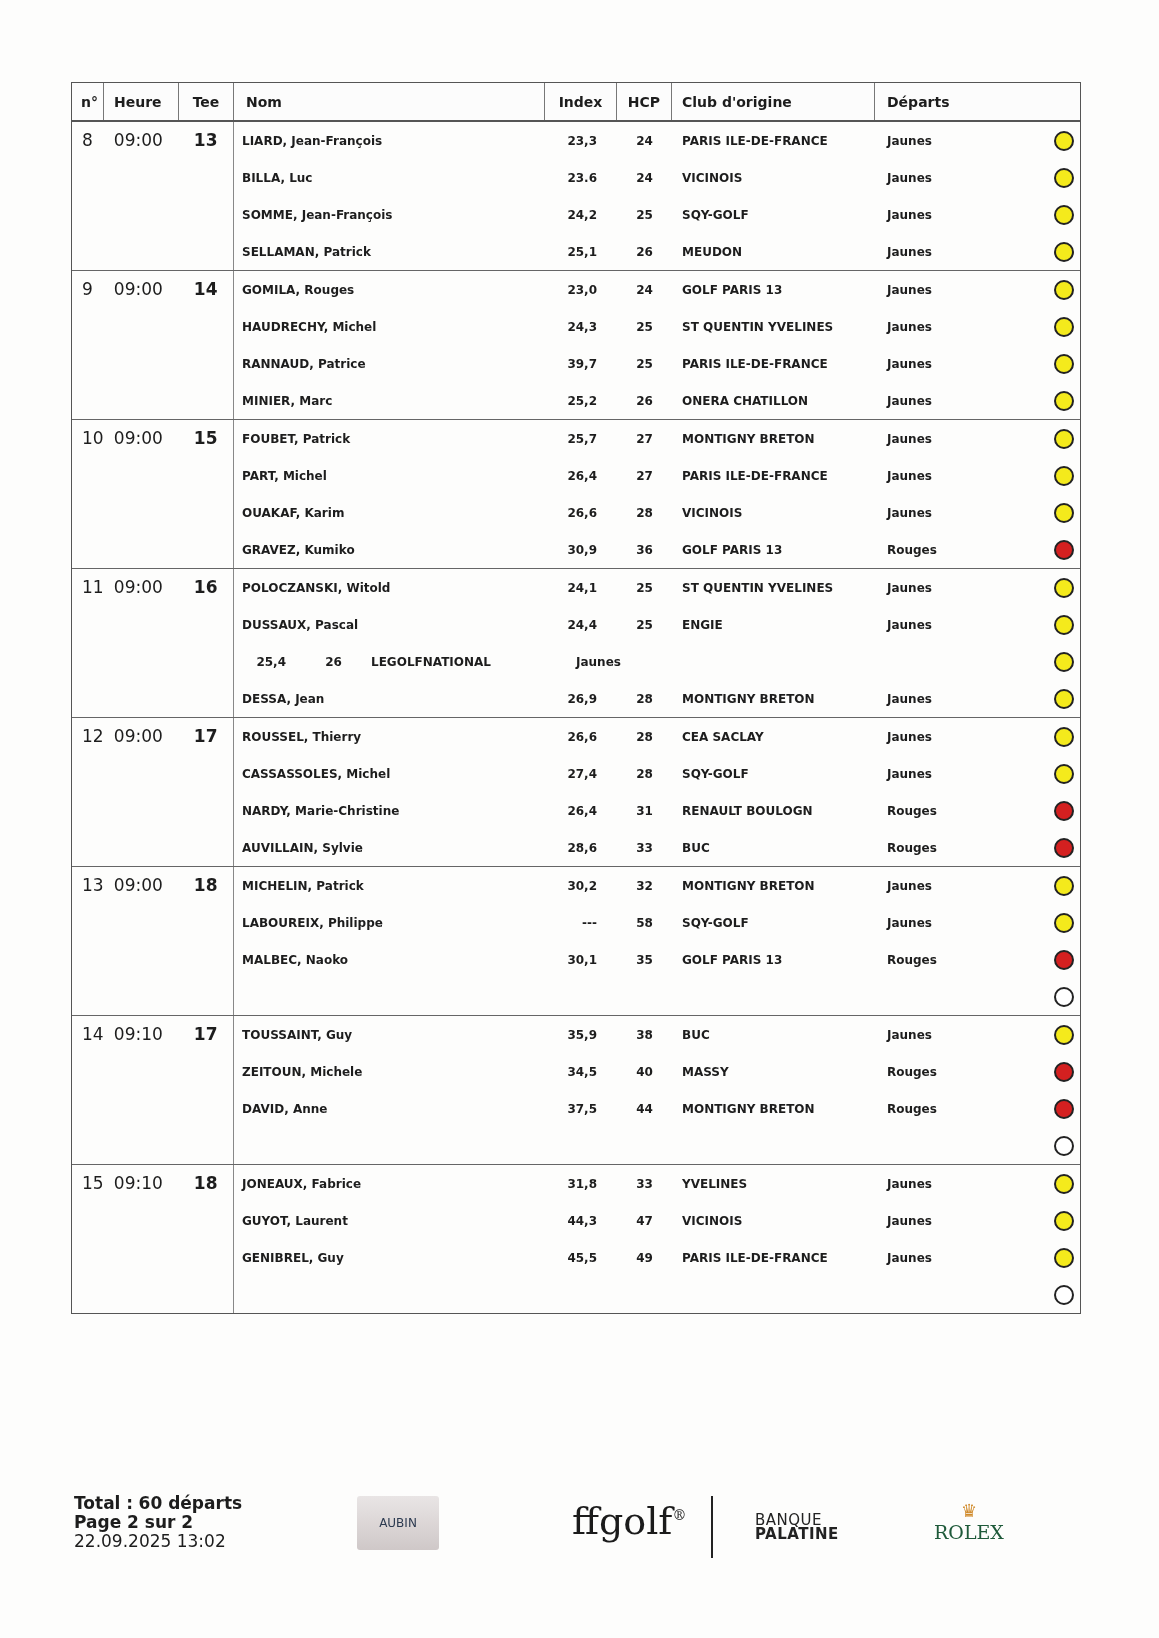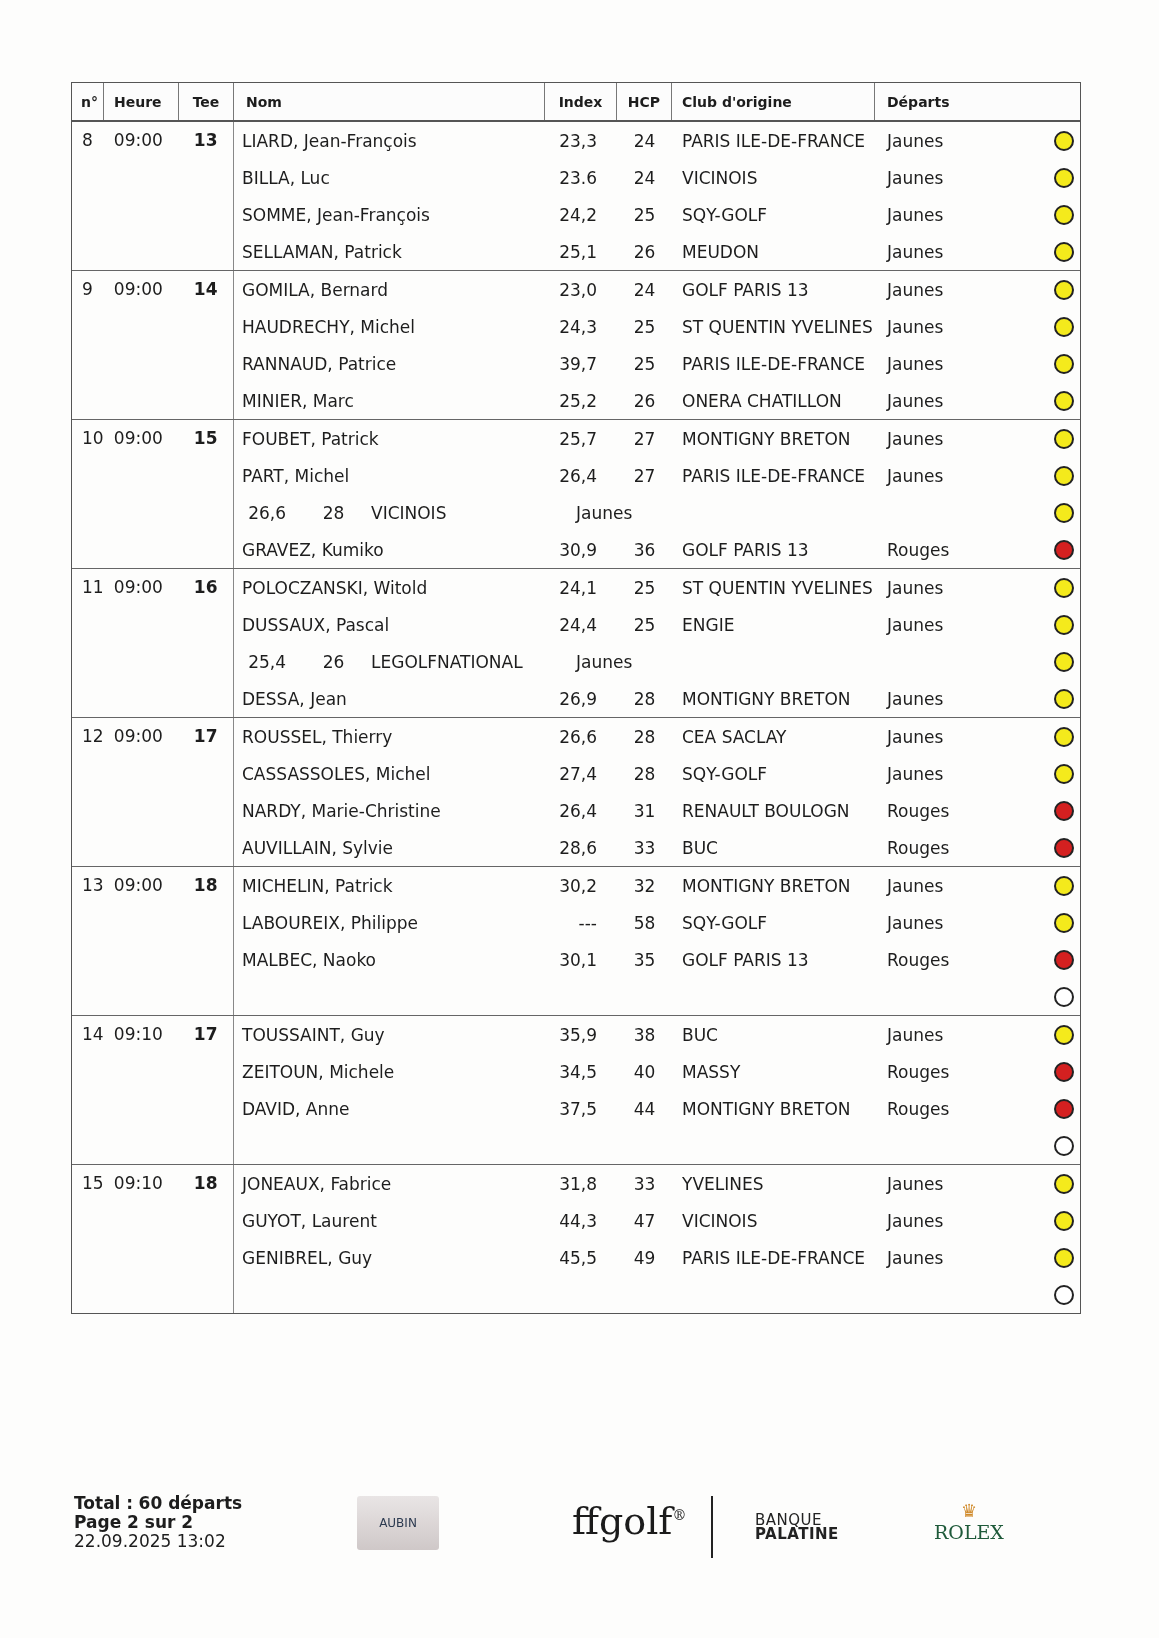--- a/index.html
+++ b/index.html
@@ -24,7 +24,7 @@
   .gleft .h { width:75px; padding-left:10px; box-sizing:border-box; }
   .gleft .t { width:55px; text-align:center; font-weight:bold; }
   .rows { flex:1; }
-  .row { display:flex; height:37px; align-items:center; font-size:17px; }
+  .row { display:flex; height:37px; align-items:center; font-size:12px;font-weight:bold; }
   .row .cnom { width:311px; padding-left:8px; }
   .row .ci { justify-content:flex-end; padding-right:20px; }
   .row .cclub { white-space:nowrap; }

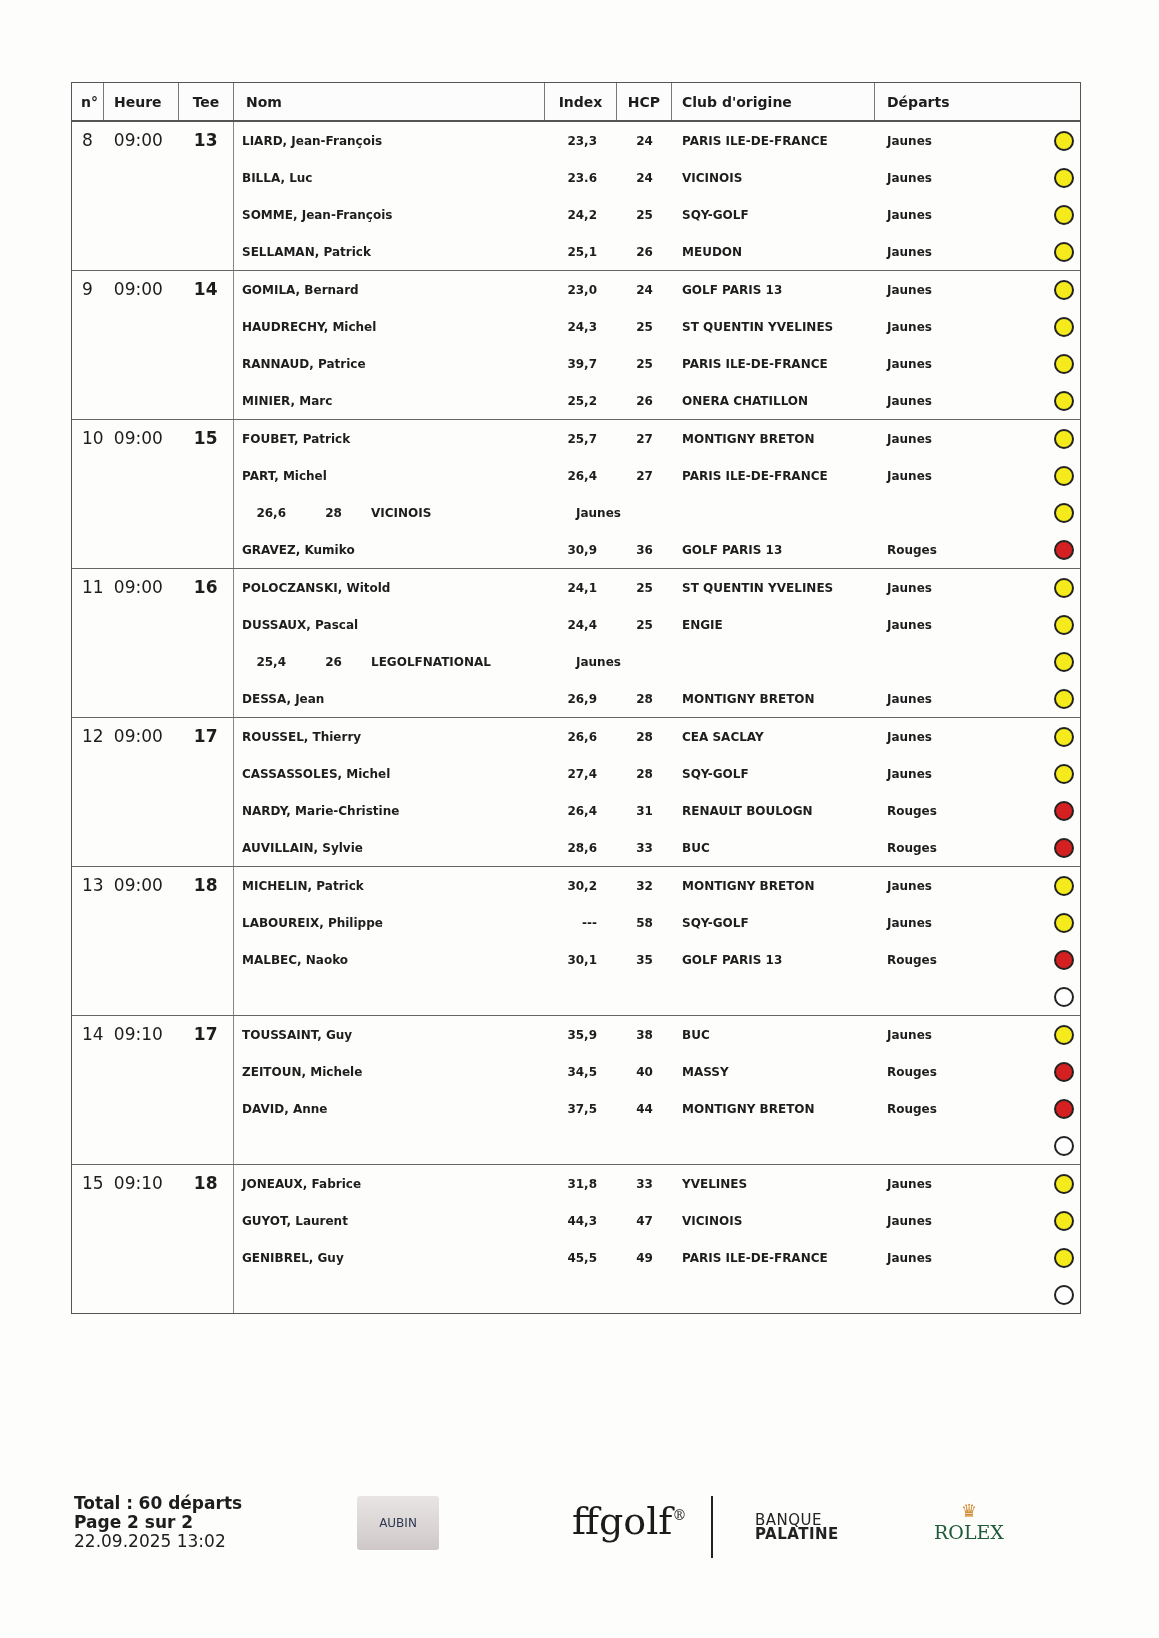--- a/index.html
+++ b/index.html
@@ -111,7 +111,7 @@
         </div>
         <div class="rows">
           <div class="row">
-            <div class="c cnom">GOMILA, Bernard</div>
+            <div class="c cnom">GOMILA, Rouges</div>
             <div class="c ci">23,0</div>
             <div class="c chcp">24</div>
             <div class="c cclub">GOLF PARIS 13</div>

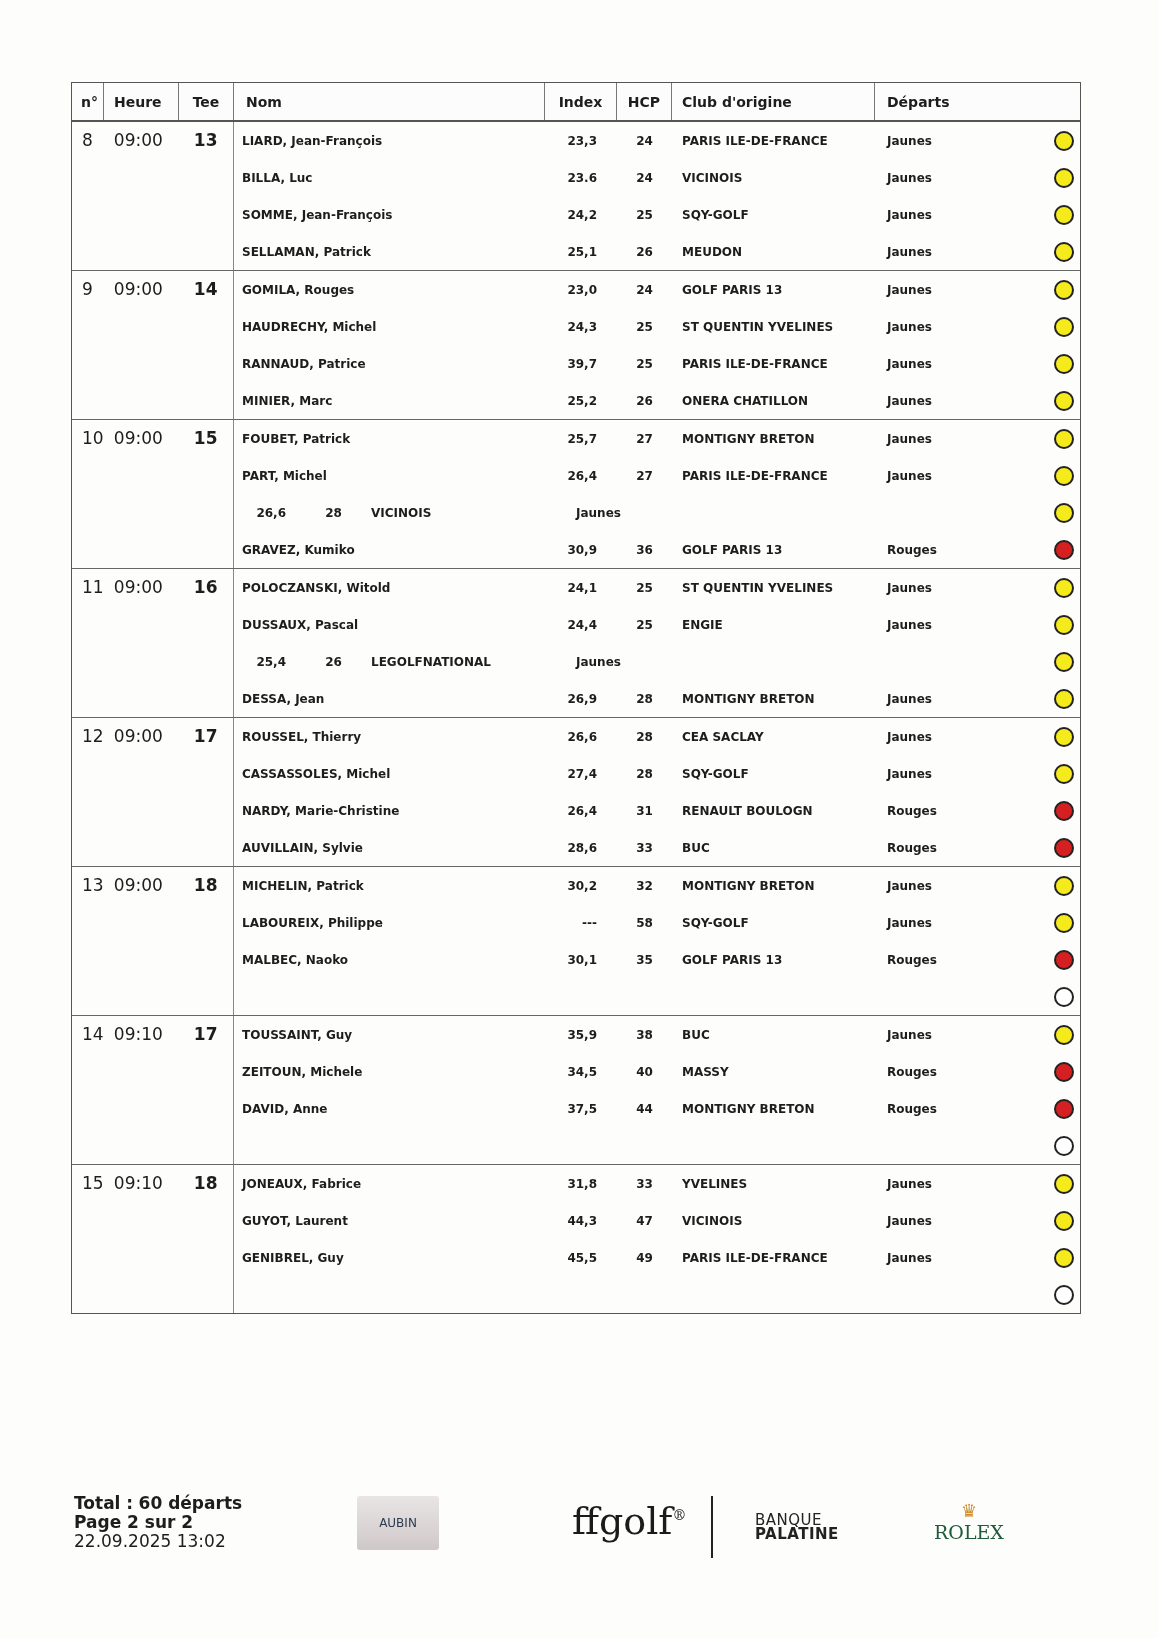--- a/index.html
+++ b/index.html
@@ -180,6 +180,7 @@
             </div>
           </div>
           <div class="row">
+            <div class="c cnom">OUAKAF, Karim</div>
             <div class="c ci">26,6</div>
             <div class="c chcp">28</div>
             <div class="c cclub">VICINOIS</div>

